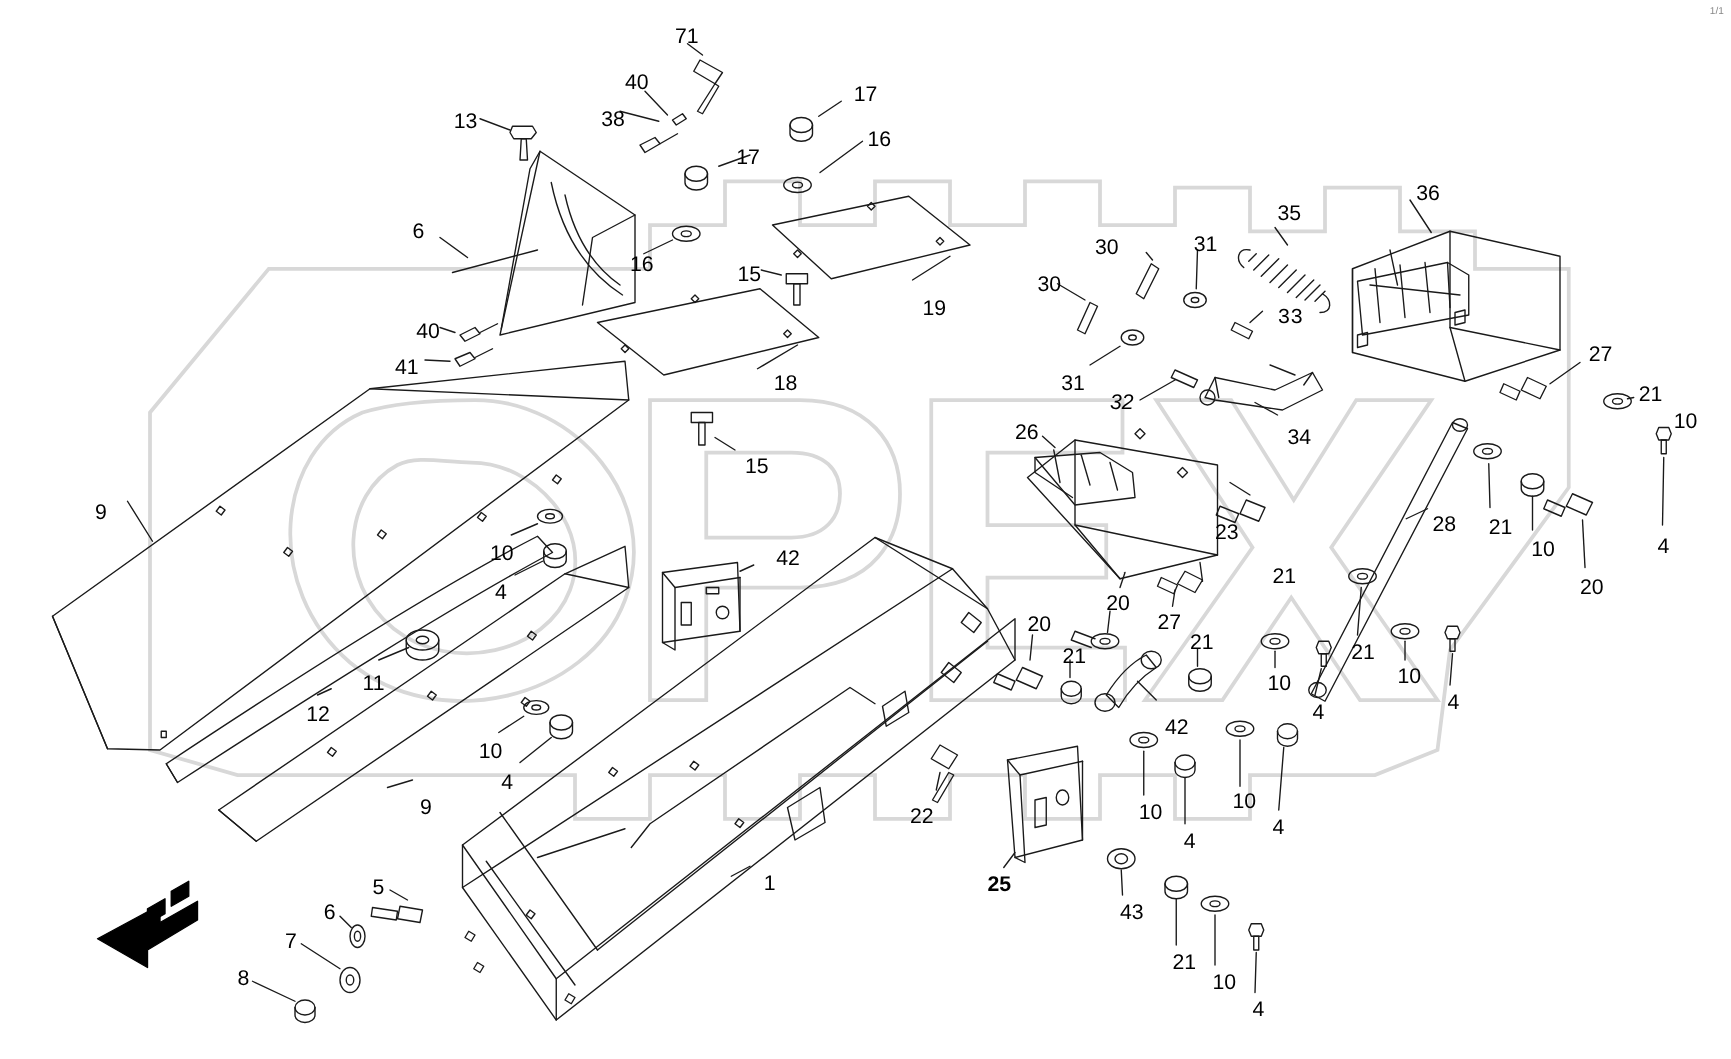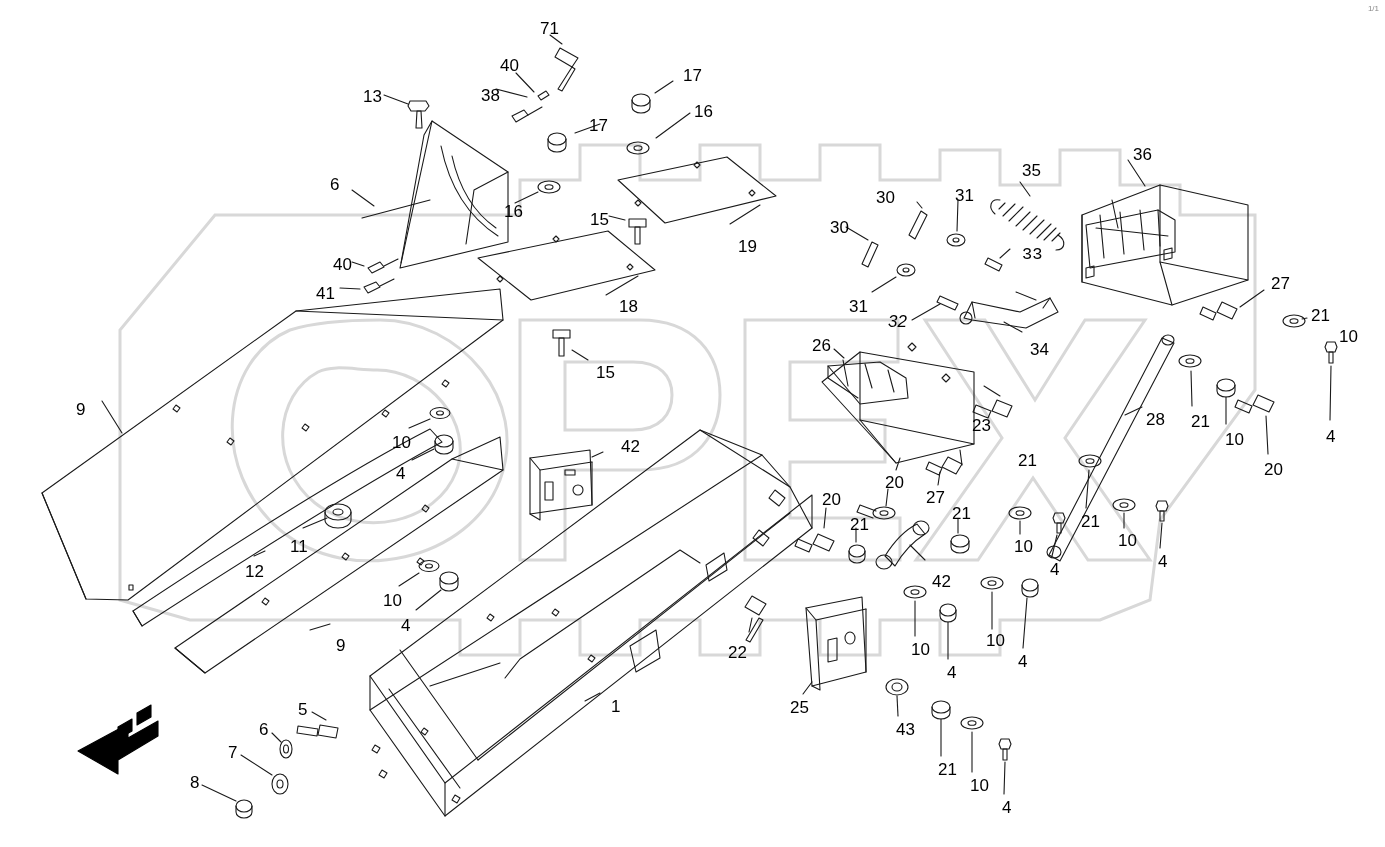--- a/index.html
+++ b/index.html
@@ -421,7 +421,7 @@
   <div class="lbl" style="left:947px;top:664px;">4</div>
   <div class="lbl" style="left:986px;top:632px;">10</div>
   <div class="lbl" style="left:1018px;top:653px;">4</div>
-  <div class="lbl" style="left:790px;top:699px;">25</div>
+  <div class="lbl" style="left:790px;top:699px;font-weight:bold;">25</div>
   <div class="lbl" style="left:611px;top:698px;">1</div>
   <div class="lbl" style="left:298px;top:701px;">5</div>
   <div class="lbl" style="left:259px;top:721px;">6</div>

